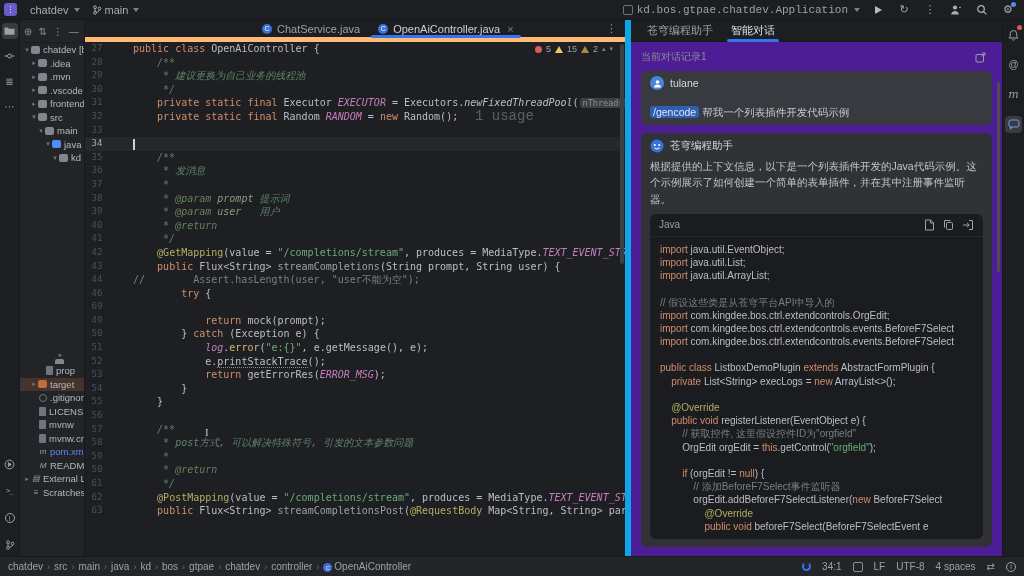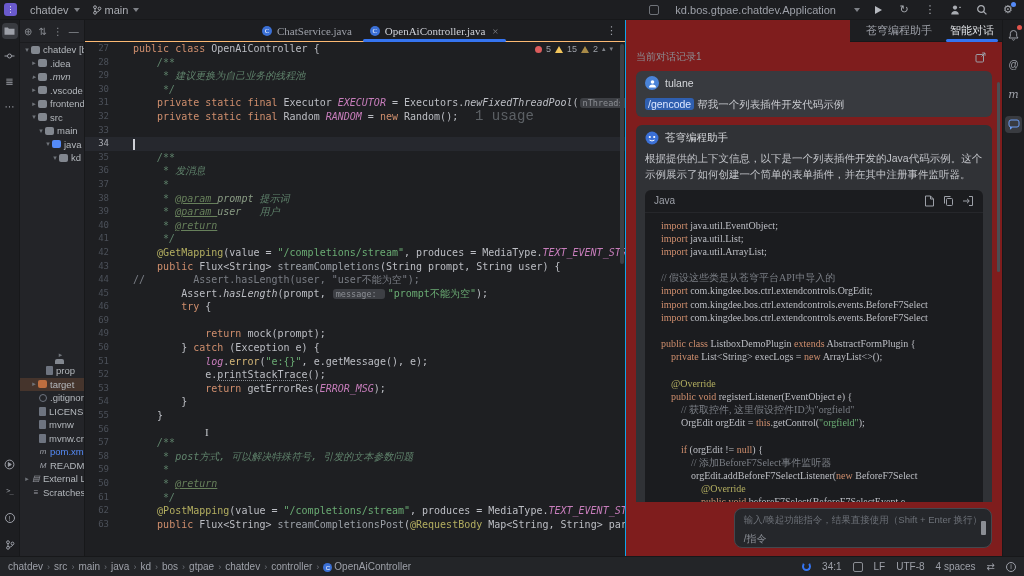--- a/index.html
+++ b/index.html
@@ -16,7 +16,7 @@
   .chev{width:0;height:0;border-left:3px solid transparent;border-right:3px solid transparent;
         border-top:4px solid #7e8187;display:inline-block;margin-left:2px;}
   .tb-right{margin-left:auto;display:flex;align-items:center;gap:10px;padding-right:8px;}
-  .runcfg{display:inline-flex;align-items:center;gap:16px;color:#9da0a8;}
+  .runcfg{display:inline-flex;align-items:center;gap:4px;color:#9da0a8;font-family:Liberation Mono, monospace;}
   .cfgicon{width:8px;height:8px;border:1px solid #6f7379;border-radius:2px;display:inline-block;}
   .icon-btn{display:inline-flex;align-items:center;justify-content:center;width:16px;height:16px;
             color:#a9acb2;font-size:11px;position:relative;}

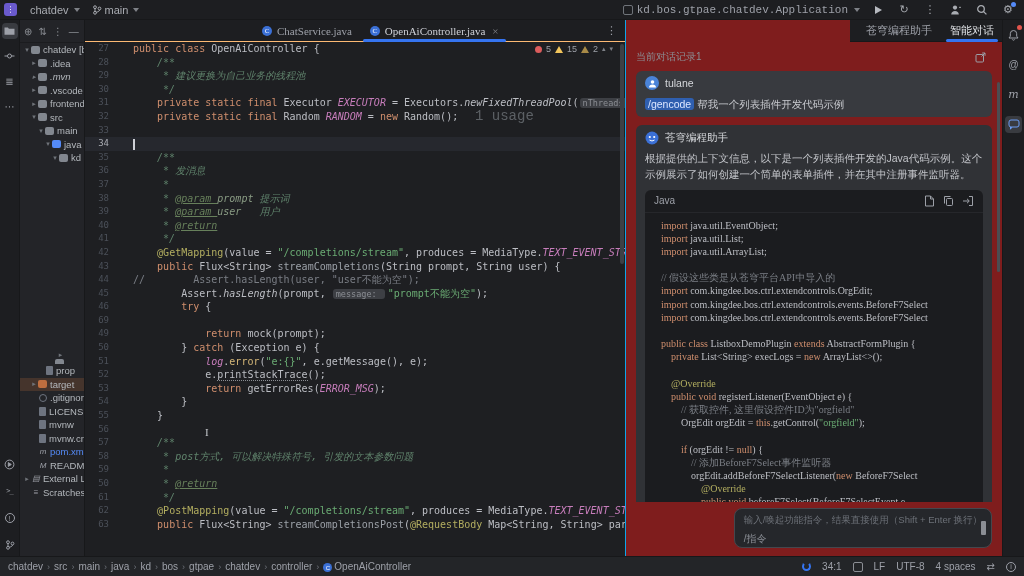--- a/index.html
+++ b/index.html
@@ -61,7 +61,7 @@
   
   .editorcol{width:540px;display:flex;flex-direction:column;flex:none;min-height:0;}
   .tabbar{height:22px;flex:none;background:#1d1e21;display:flex;align-items:stretch;
-          border-bottom:1px solid #fdba74;box-sizing:border-box;font-size:11px;font-family:Liberation Serif, serif;}
+          border-bottom:5px solid #fdba74;box-sizing:border-box;font-size:11px;}
   .tab-spacer{width:168px;flex:none;}
   .tab{display:flex;align-items:center;gap:5px;padding:0 9px;color:#9da0a8;position:relative;}
   .tab.active{color:#ced0d6;}

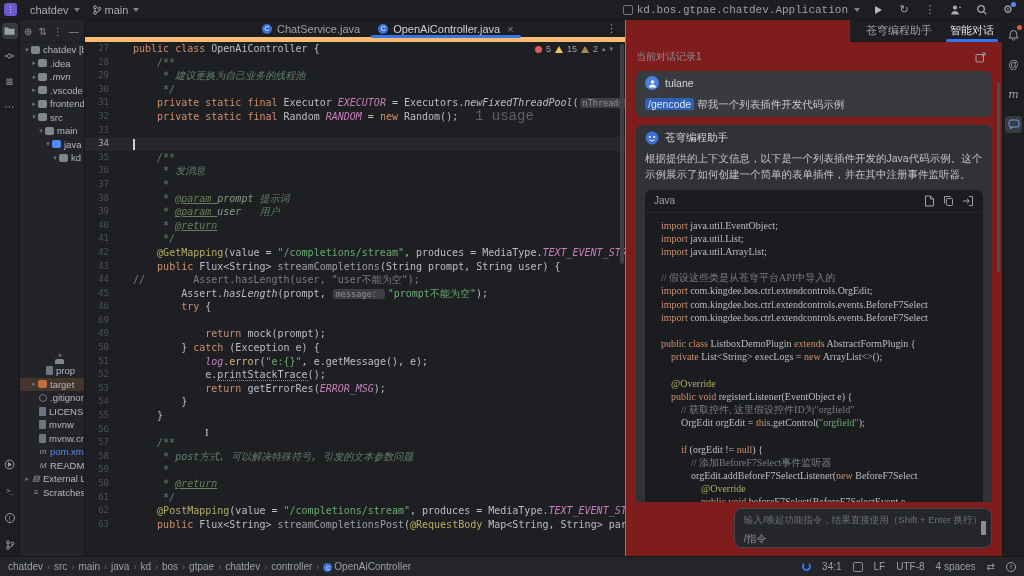--- a/index.html
+++ b/index.html
@@ -100,8 +100,8 @@
          font-family:"Liberation Serif",serif;}
 
   
-  .aicol{width:377px;flex:none;display:flex;flex-direction:column;background:#7f1d1d;
-         border-left:1px solid #0ea5e9;box-sizing:border-box;min-height:0;align-items:flex-end;}
+  .aicol{width:377px;flex:none;display:flex;flex-direction:column;background:#4c1d95;
+         border-left:6px solid #0ea5e9;box-sizing:border-box;min-height:0;}
   .ai-tabs{height:22px;flex:none;background:#1d1e21;display:flex;align-items:stretch;gap:2px;
            font-size:11px;border-bottom:1px solid #17181a;box-sizing:border-box;padding-left:8px;}
   .ai-tab{display:flex;align-items:center;padding:0 8px;color:#9da0a8;position:relative;}

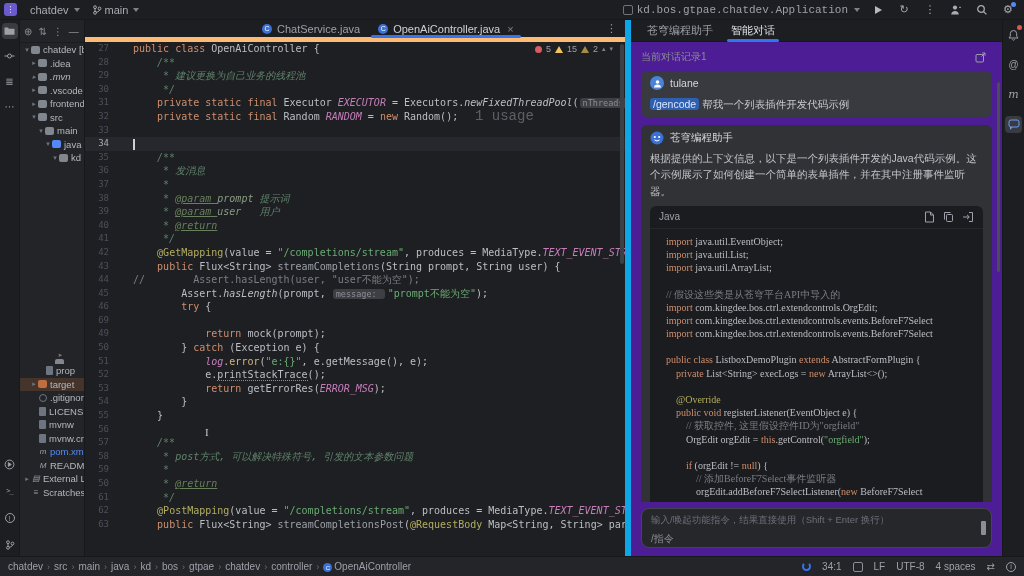--- a/index.html
+++ b/index.html
@@ -76,7 +76,7 @@
           font-family:"DejaVu Sans Mono",monospace;font-size:10px;}
   .eline{display:flex;height:13.6px;line-height:13.6px;white-space:pre;}
   .eline.cur{background:#26282e;}
-  .ln{width:24px;flex:none;text-align:right;padding-right:8px;color:#4b5059;font-size:9px;}
+  .ln{width:24px;flex:none;text-align:center;padding-right:8px;color:#4b5059;font-size:9px;}
   .eline.cur .ln{color:#a9abb2;}
   .lc{padding-left:16px;flex:1;overflow:hidden;}
   .caret{display:inline-block;width:1.5px;height:11px;background:#ced0d6;vertical-align:middle;}

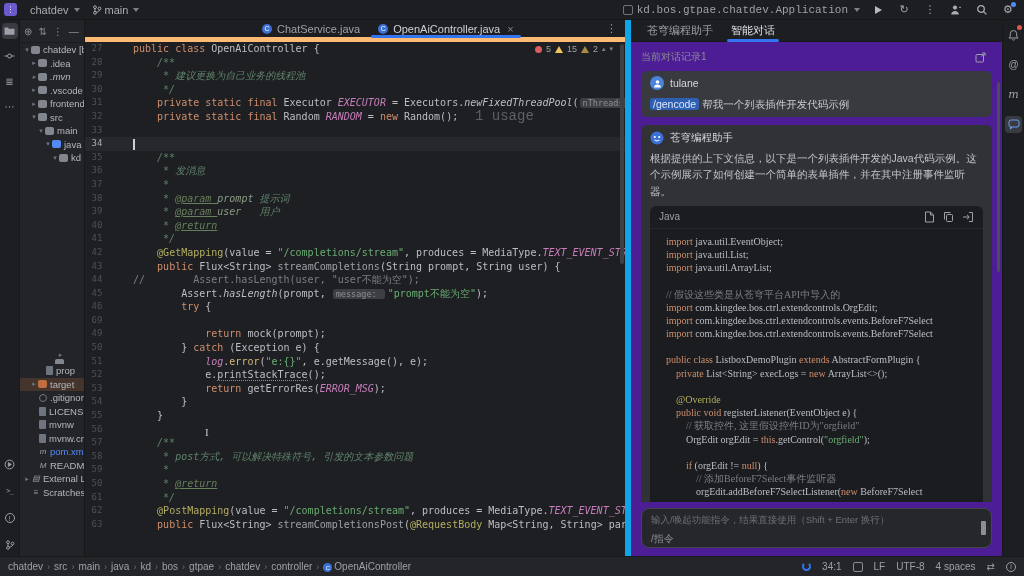--- a/index.html
+++ b/index.html
@@ -260,7 +260,7 @@
             <span class="ti ti-folder"></span>
             <span>.idea</span>
           </div>
-          <div class="trow" style="padding-left: 10px; font-style: italic;">
+          <div class="trow" style="padding-left: 10px;">
             <span class="tch">▸</span>
             <span class="ti ti-folder"></span>
             <span>.mvn</span>

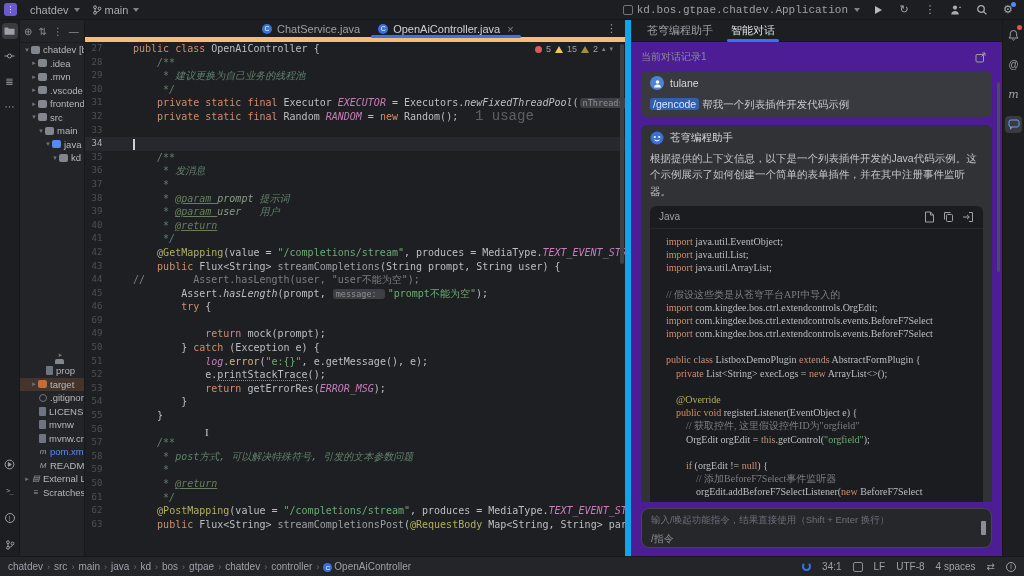--- a/index.html
+++ b/index.html
@@ -115,7 +115,7 @@
   .mu-head{display:flex;align-items:center;gap:6px;color:#d5d7db;font-size:10.5px;}
   .avatar{width:14px;height:14px;border-radius:50%;background:#4a83d8;display:inline-flex;
           align-items:center;justify-content:center;flex:none;}
-  .mu-body{margin-top:8px;font-size:10.5px;color:#c7c9ce;}
+  .mu-body{margin-top:16px;font-size:10.5px;color:#c7c9ce;}
   .cmd{background:#2f5fb0;color:#dbe6ff;border-radius:3px;padding:0 3px;}
   .msg-ai{background:#303236;border-radius:6px;padding:6px 9px 8px 9px;margin-top:8px;
           display:flex;flex-direction:column;min-height:0;}

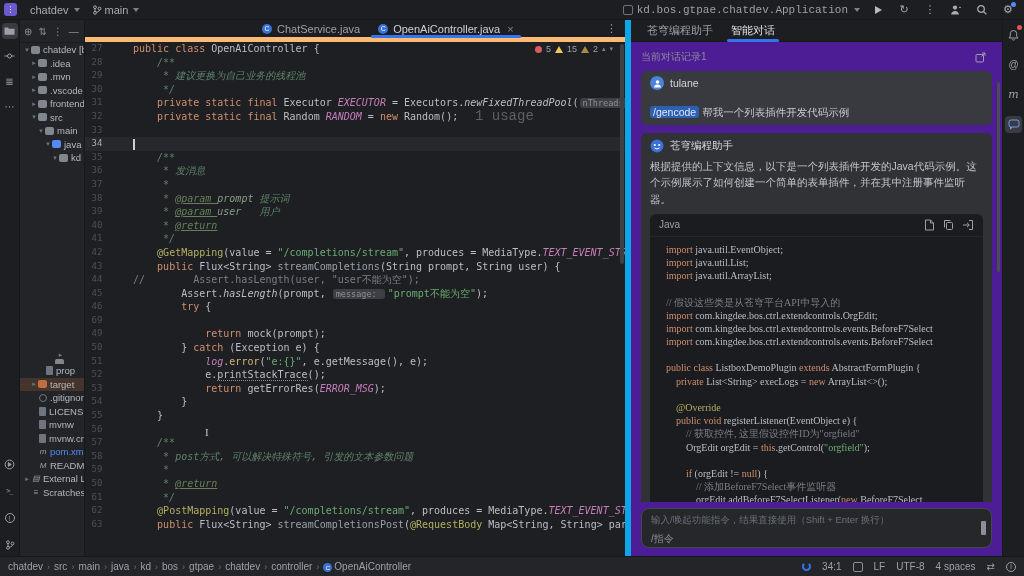--- a/index.html
+++ b/index.html
@@ -82,7 +82,7 @@
   .caret{display:inline-block;width:1.5px;height:11px;background:#ced0d6;vertical-align:middle;}
   .s-def{color:#bcbec4;} .s-kw{color:#cf8e6d;} .s-str{color:#6aab73;}
   .s-com{color:#7a7e85;} .s-doc{color:#5f826b;font-style:italic;}
-  .s-doctag{color:#67805b;font-style:italic;text-decoration:underline;}
+  .s-doctag{color:#67805b;font-style:italic;}
   .s-docp{color:#8a9c84;font-style:italic;}
   .s-const{color:#c77dbb;font-style:italic;} .s-smth{color:#bcbec4;font-style:italic;}
   .s-ann{color:#b3ae60;} .s-ym{color:#d5b778;margin-top:42px;} .s-dim{color:#9ca1a8;}

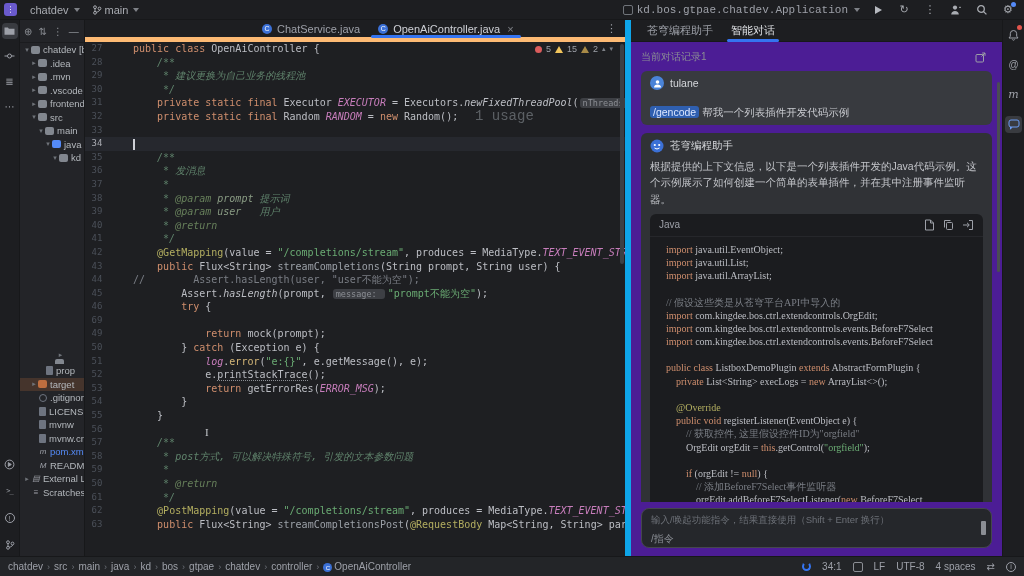--- a/index.html
+++ b/index.html
@@ -125,7 +125,7 @@
   .cc-head{height:22px;display:flex;align-items:center;padding:0 9px;color:#9da0a8;font-size:10px;
            border-bottom:1px solid #26272b;}
   .cc-icons{margin-left:auto;display:flex;gap:8px;align-items:center;color:#9da0a8;}
-  .cc-body{padding:6px 16px;font-family:Liberation Serif, serif;font-size:10px;}
+  .cc-body{padding:6px 10px;font-family:Liberation Sans, sans-serif;font-size:10px;}
   .aline{height:13.2px;line-height:13.2px;white-space:pre;overflow:hidden;}
   .ai-scroll{position:absolute;right:2px;top:40px;width:3px;height:190px;background:#4a4d52;border-radius:2px;}
   .ai-input{flex:none;margin:6px 10px 8px 10px;height:40px;border:1px solid #45474d;border-radius:8px;

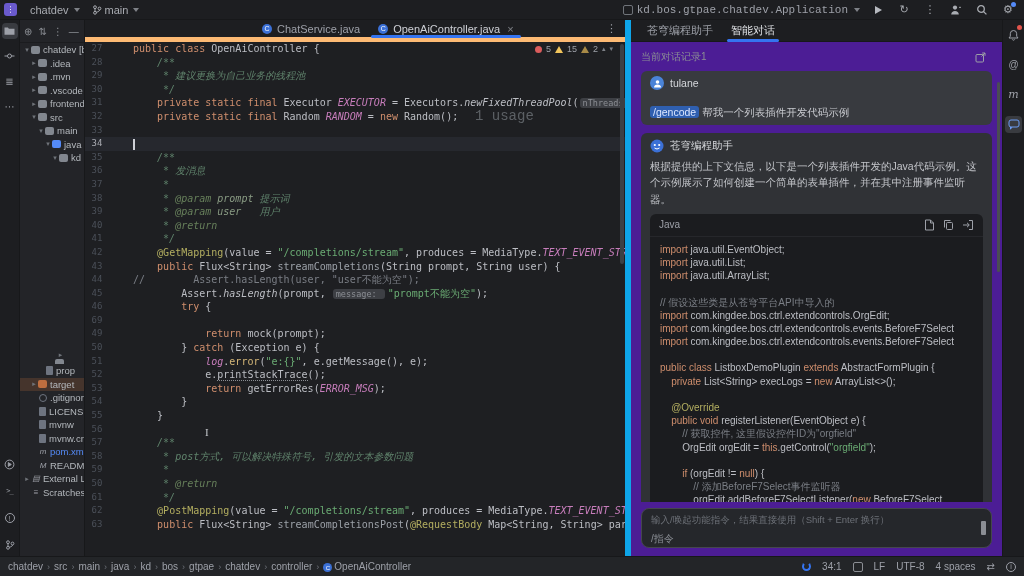--- a/index.html
+++ b/index.html
@@ -392,7 +392,6 @@
             <div class="eline"><span class="ln">42</span><span class="lc"><span class="s-def">    </span><span class="s-ann">@GetMapping</span><span class="s-def">(value = </span><span class="s-str">"/completions/stream"</span><span class="s-def">, produces = MediaType.</span><span class="s-const">TEXT_EVENT_STREAM_VALUE</span></span></div>
             <div class="eline"><span class="ln">43</span><span class="lc"><span class="s-def">    </span><span class="s-kw">public </span><span class="s-def">Flux&lt;String&gt; </span><span class="s-dim">streamCompletions</span><span class="s-def">(String prompt, String user) {</span></span></div>
             <div class="eline"><span class="ln">44</span><span class="lc"><span class="s-com">//        Assert.hasLength(user, "user不能为空");</span></span></div>
-            <div class="eline"><span class="ln">45</span><span class="lc"><span class="s-def">        Assert.</span><span class="s-smth">hasLength</span><span class="s-def">(prompt, </span><span class="s-inlay">message: </span><span class="s-str">"prompt不能为空"</span><span class="s-def">);</span></span></div>
             <div class="eline"><span class="ln">46</span><span class="lc"><span class="s-def">        </span><span class="s-kw">try </span><span class="s-def">{</span></span></div>
             <div class="eline"><span class="ln">69</span><span class="lc"></span></div>
             <div class="eline"><span class="ln">49</span><span class="lc"><span class="s-def">            </span><span class="s-kw">return </span><span class="s-def">mock(prompt);</span></span></div>

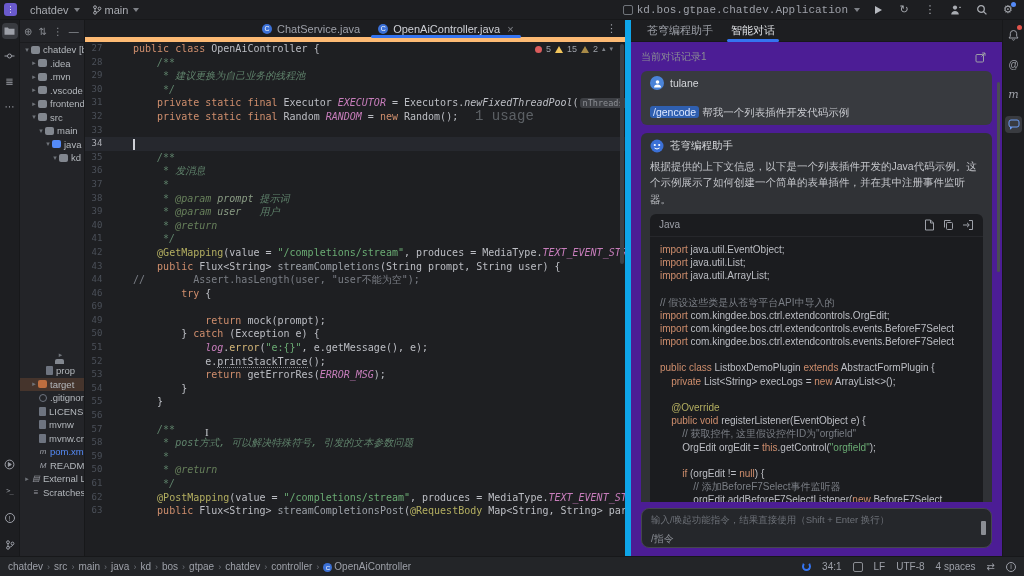--- a/index.html
+++ b/index.html
@@ -524,11 +524,6 @@
         </div>
         <div class="ai-scroll"></div>
       </div>
-      <div class="ai-input">
-        <div class="hint">输入/唤起功能指令，结果直接使用（Shift + Enter 换行）</div>
-        <div class="val">/指令</div>
-        <span class="in-thumb"></span>
-      </div>
     </div>
 
     <div class="rstripe">

